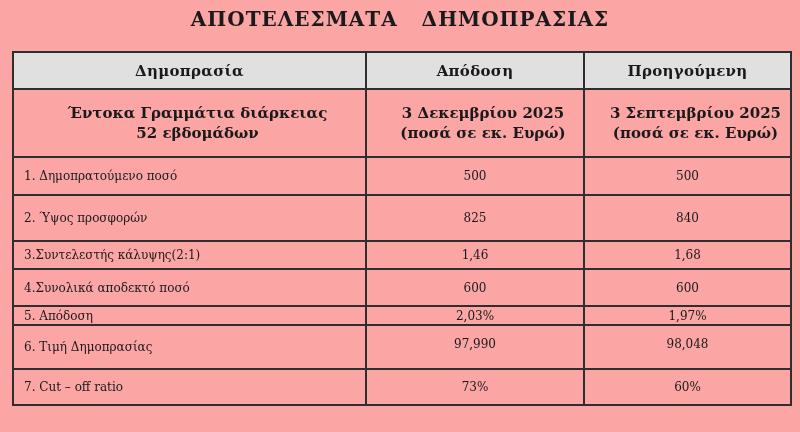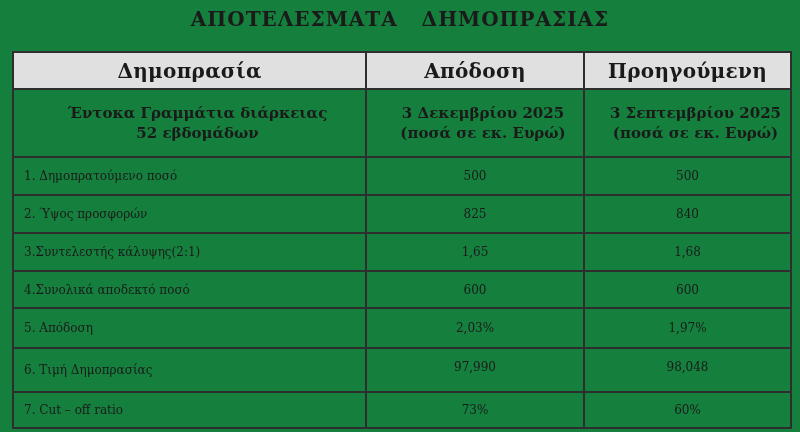--- a/index.html
+++ b/index.html
@@ -15,7 +15,7 @@
   .page {
     position: relative;
     width: 800px; height: 432px;
-    background: #15803d;
+    background: #fca5a5;
   }
   .title {
     position: absolute;

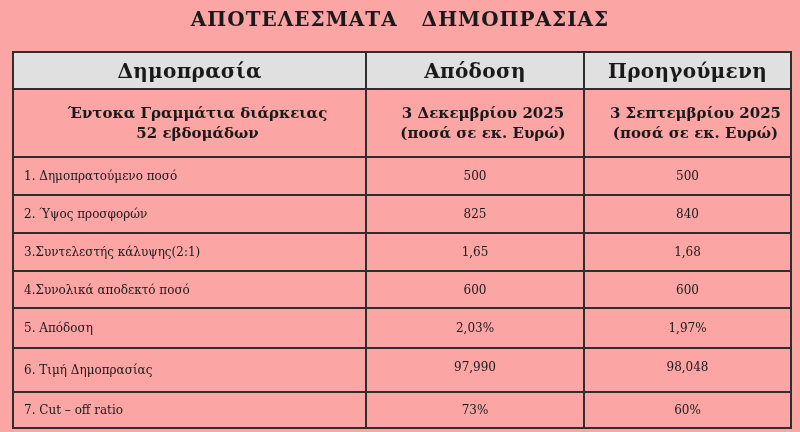--- a/index.html
+++ b/index.html
@@ -44,7 +44,7 @@
   tr.head-row { height: 37px; }
   tr.head-row th {
     background: #e0e0e0;
-    font-size: 20px;
+    font-size: 15px;
     font-weight: bold;
     text-align: center;
     vertical-align: middle;

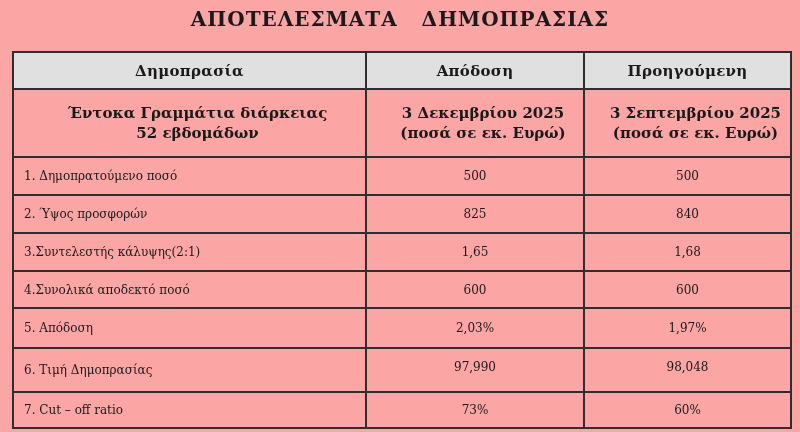--- a/index.html
+++ b/index.html
@@ -72,7 +72,7 @@
     text-align: center;
   }
   tr.r1 { height: 38px; }
-  tr.r2 { height: 38px; padding-left: 28px; }
+  tr.r2 { height: 46px; padding-left: 28px; }
   tr.r3 { height: 38px; }
   tr.r4 { height: 37px; }
   tr.r5 { height: 40px; }

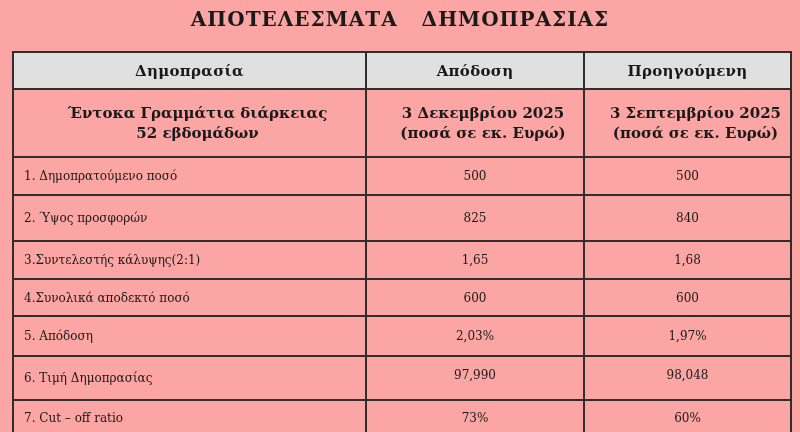--- a/index.html
+++ b/index.html
@@ -73,7 +73,7 @@
   }
   tr.r1 { height: 38px; }
   tr.r2 { height: 46px; padding-left: 28px; }
-  tr.r3 { height: 38px; }
+  tr.r3 { height: 28px; }
   tr.r4 { height: 37px; }
   tr.r5 { height: 40px; }
   tr.r6 { height: 44px; }

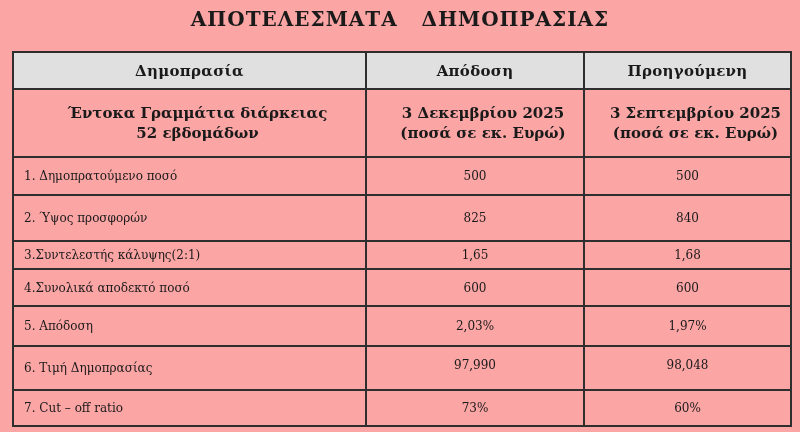--- a/index.html
+++ b/index.html
@@ -132,7 +132,7 @@
 
       <tr class="data-row r3">
         <td class="lbl">3.Συντελεστής κάλυψης(2:1)</td>
-        <td class="val">1,65</td>
+        <td class="val">1,46</td>
         <td class="val">1,68</td>
       </tr>
 

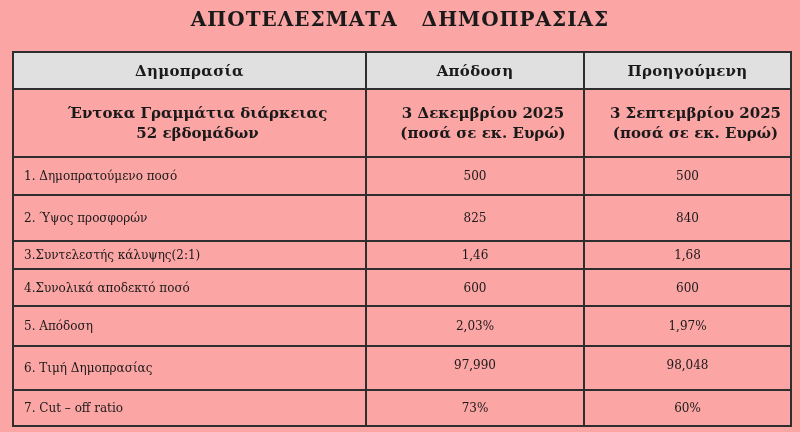--- a/index.html
+++ b/index.html
@@ -75,7 +75,7 @@
   tr.r2 { height: 46px; padding-left: 28px; }
   tr.r3 { height: 28px; }
   tr.r4 { height: 37px; }
-  tr.r5 { height: 40px; }
+  tr.r5 { height: 19px; }
   tr.r6 { height: 44px; }
   tr.r7 { height: 36px; }
   tr.r6 td.val {

